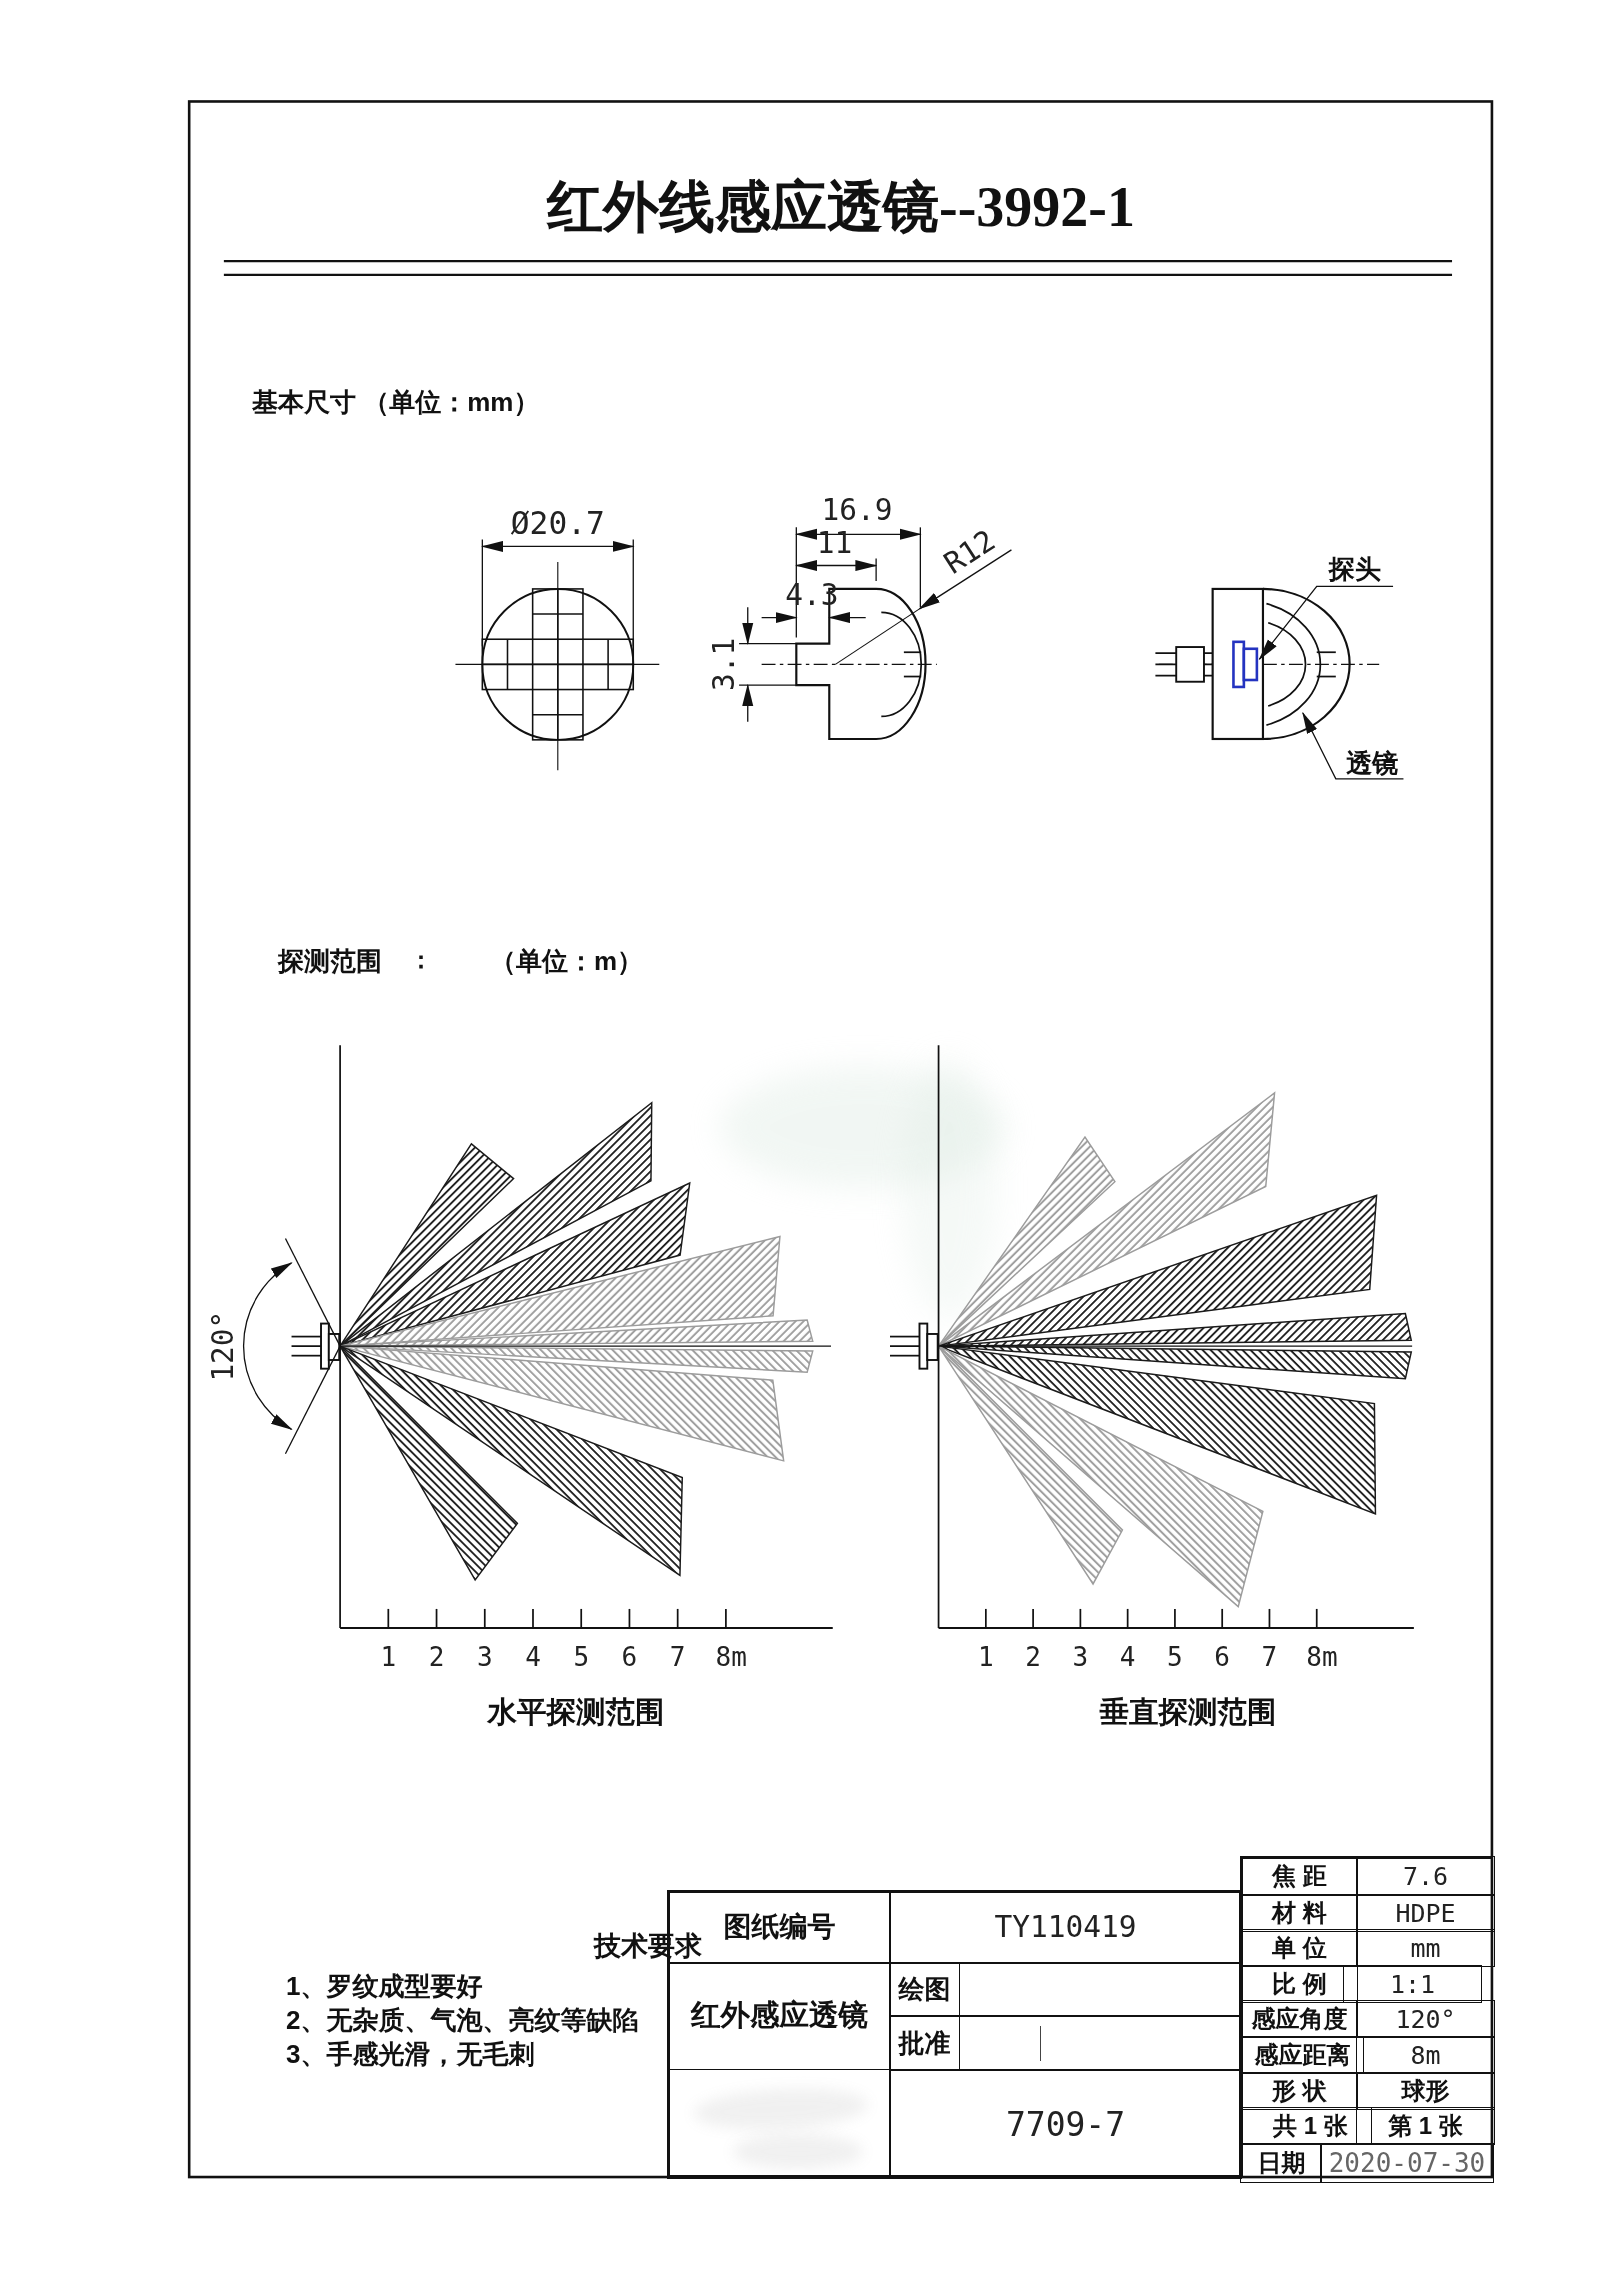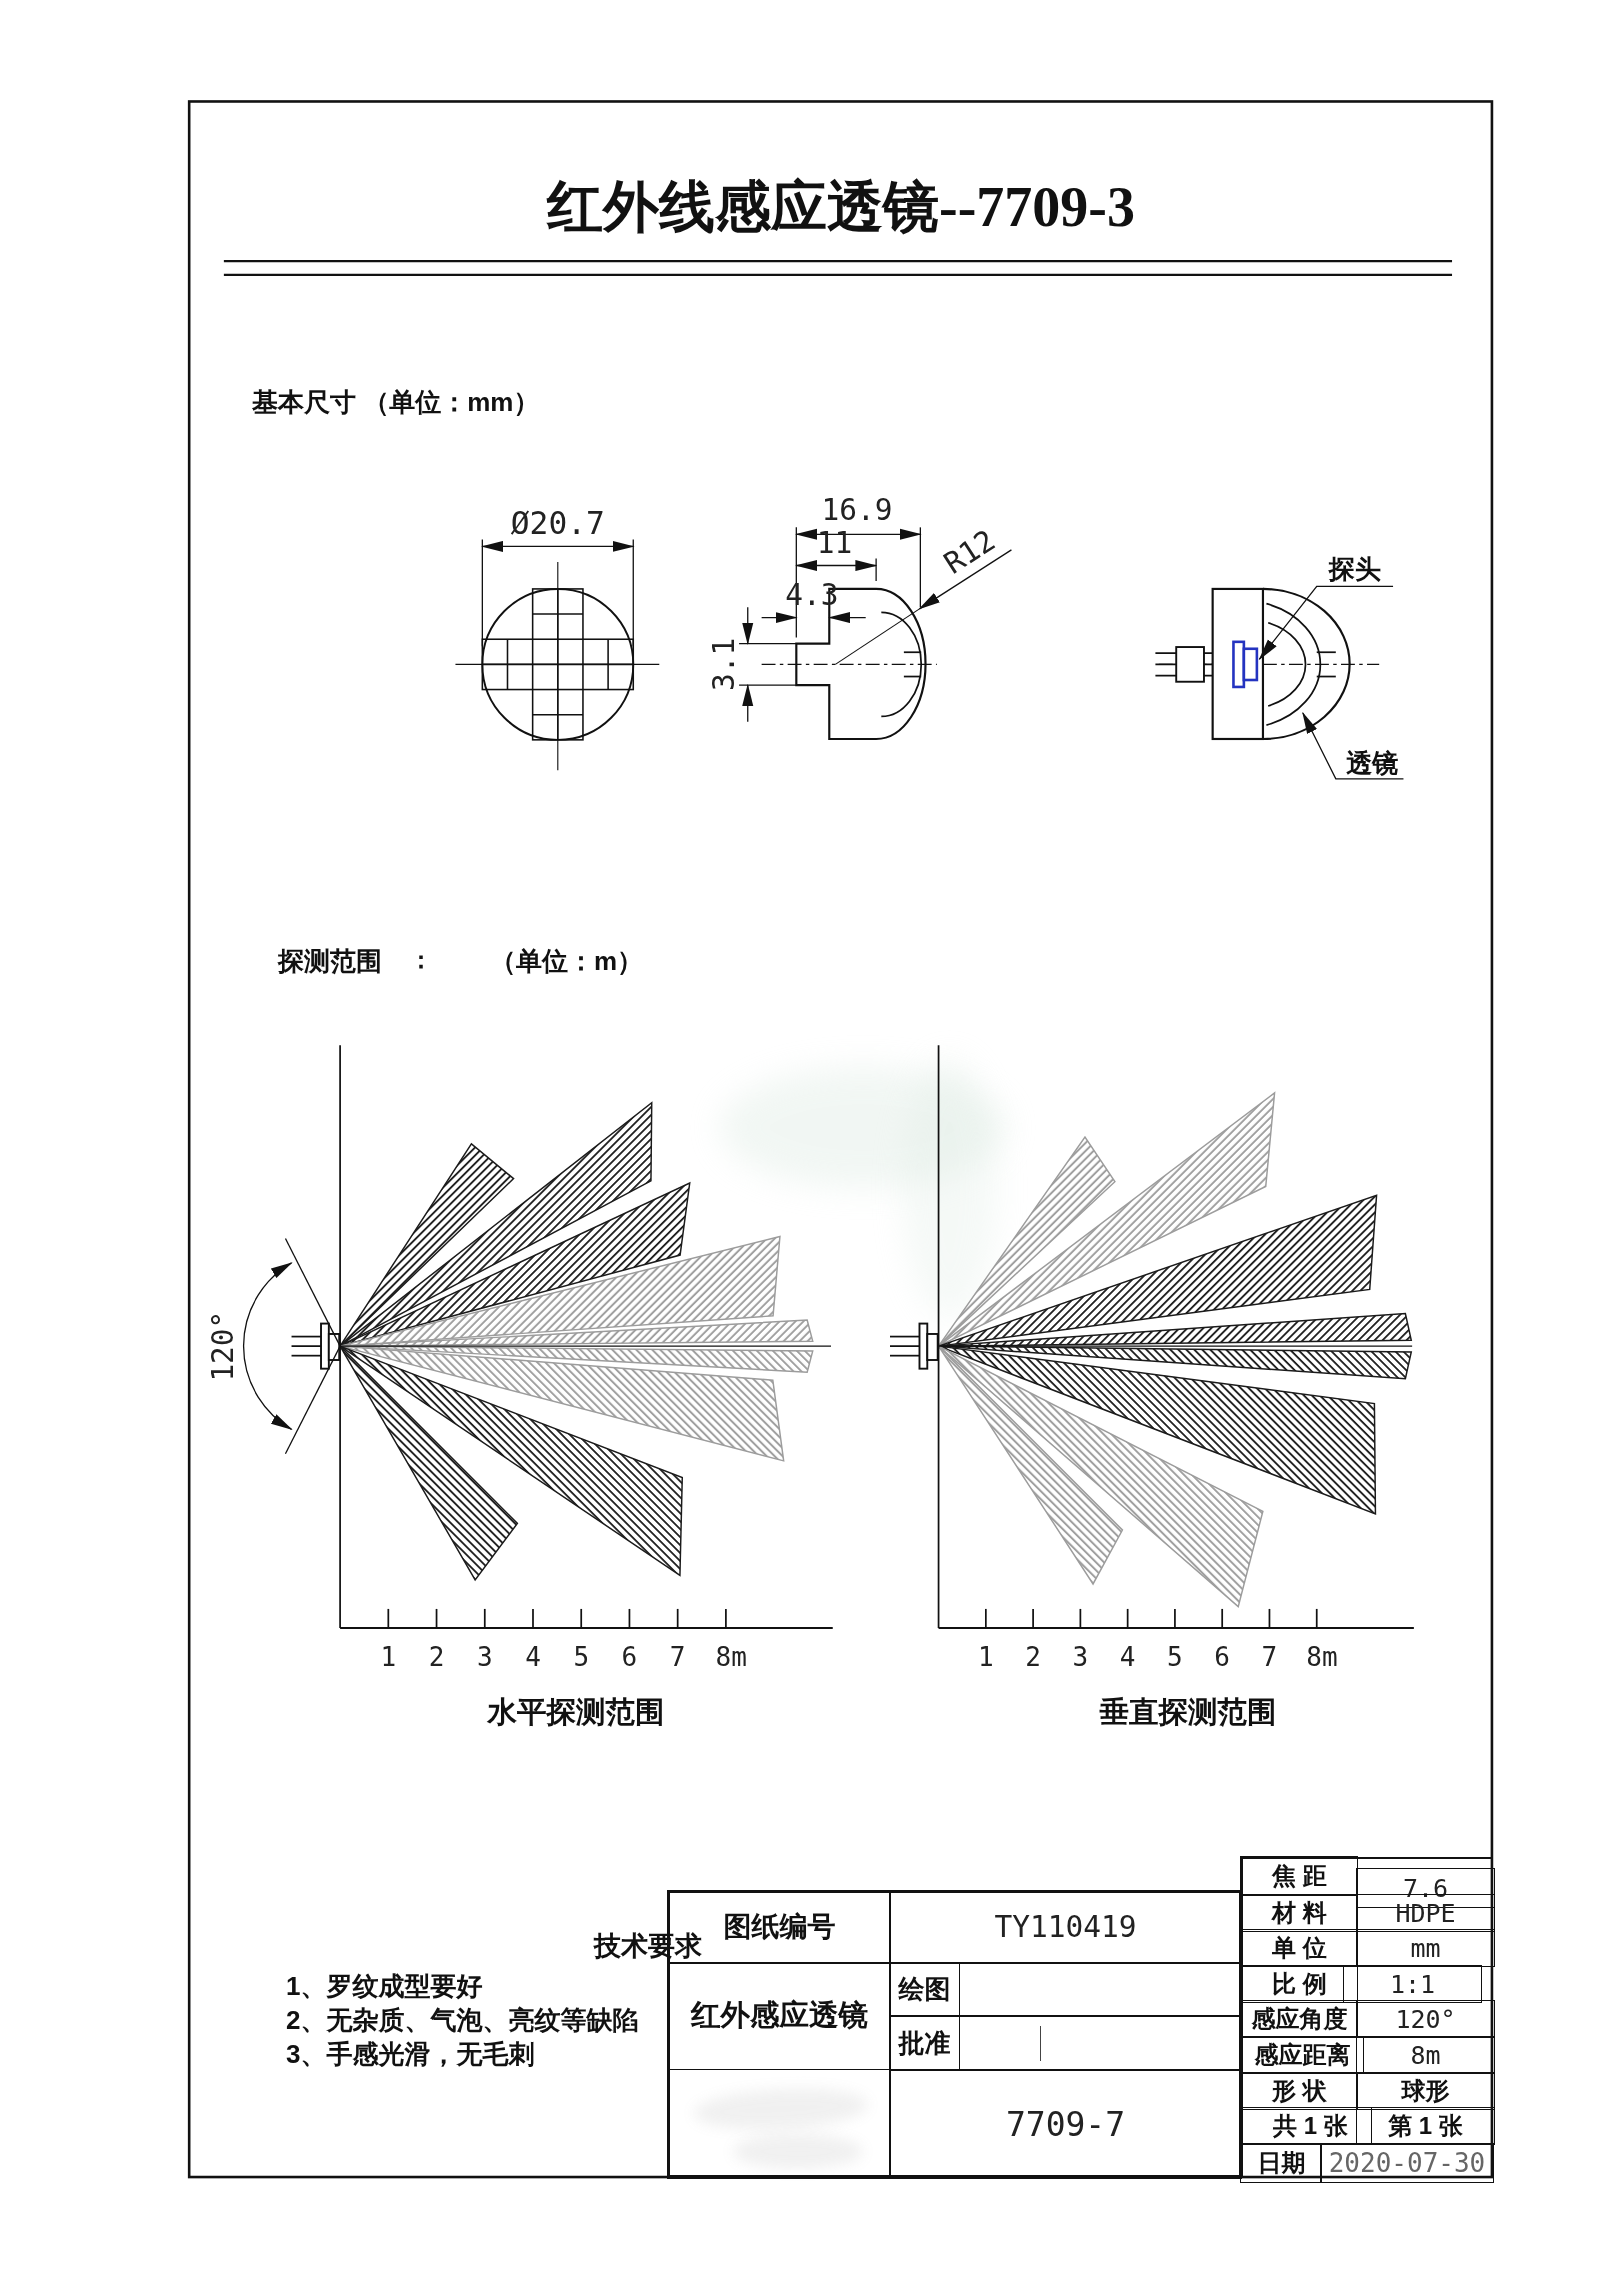--- a/index.html
+++ b/index.html
@@ -226,7 +226,7 @@
       </g>
   </svg>
 
-  <div class="abs cjk" style="left:407px;top:170px;width:868px;text-align:center;font-size:56px;font-family:'Liberation Serif','DejaVu Serif',serif;">红外线感应透镜--7709-3</div>
+  <div class="abs cjk" style="left:407px;top:170px;width:868px;text-align:center;font-size:56px;font-family:'Liberation Serif','DejaVu Serif',serif;">红外线感应透镜--3992-1</div>
 
   <div class="abs cjk" style="left:252px;top:385px;font-size:26px;">基本尺寸 （单位：mm）</div>
 

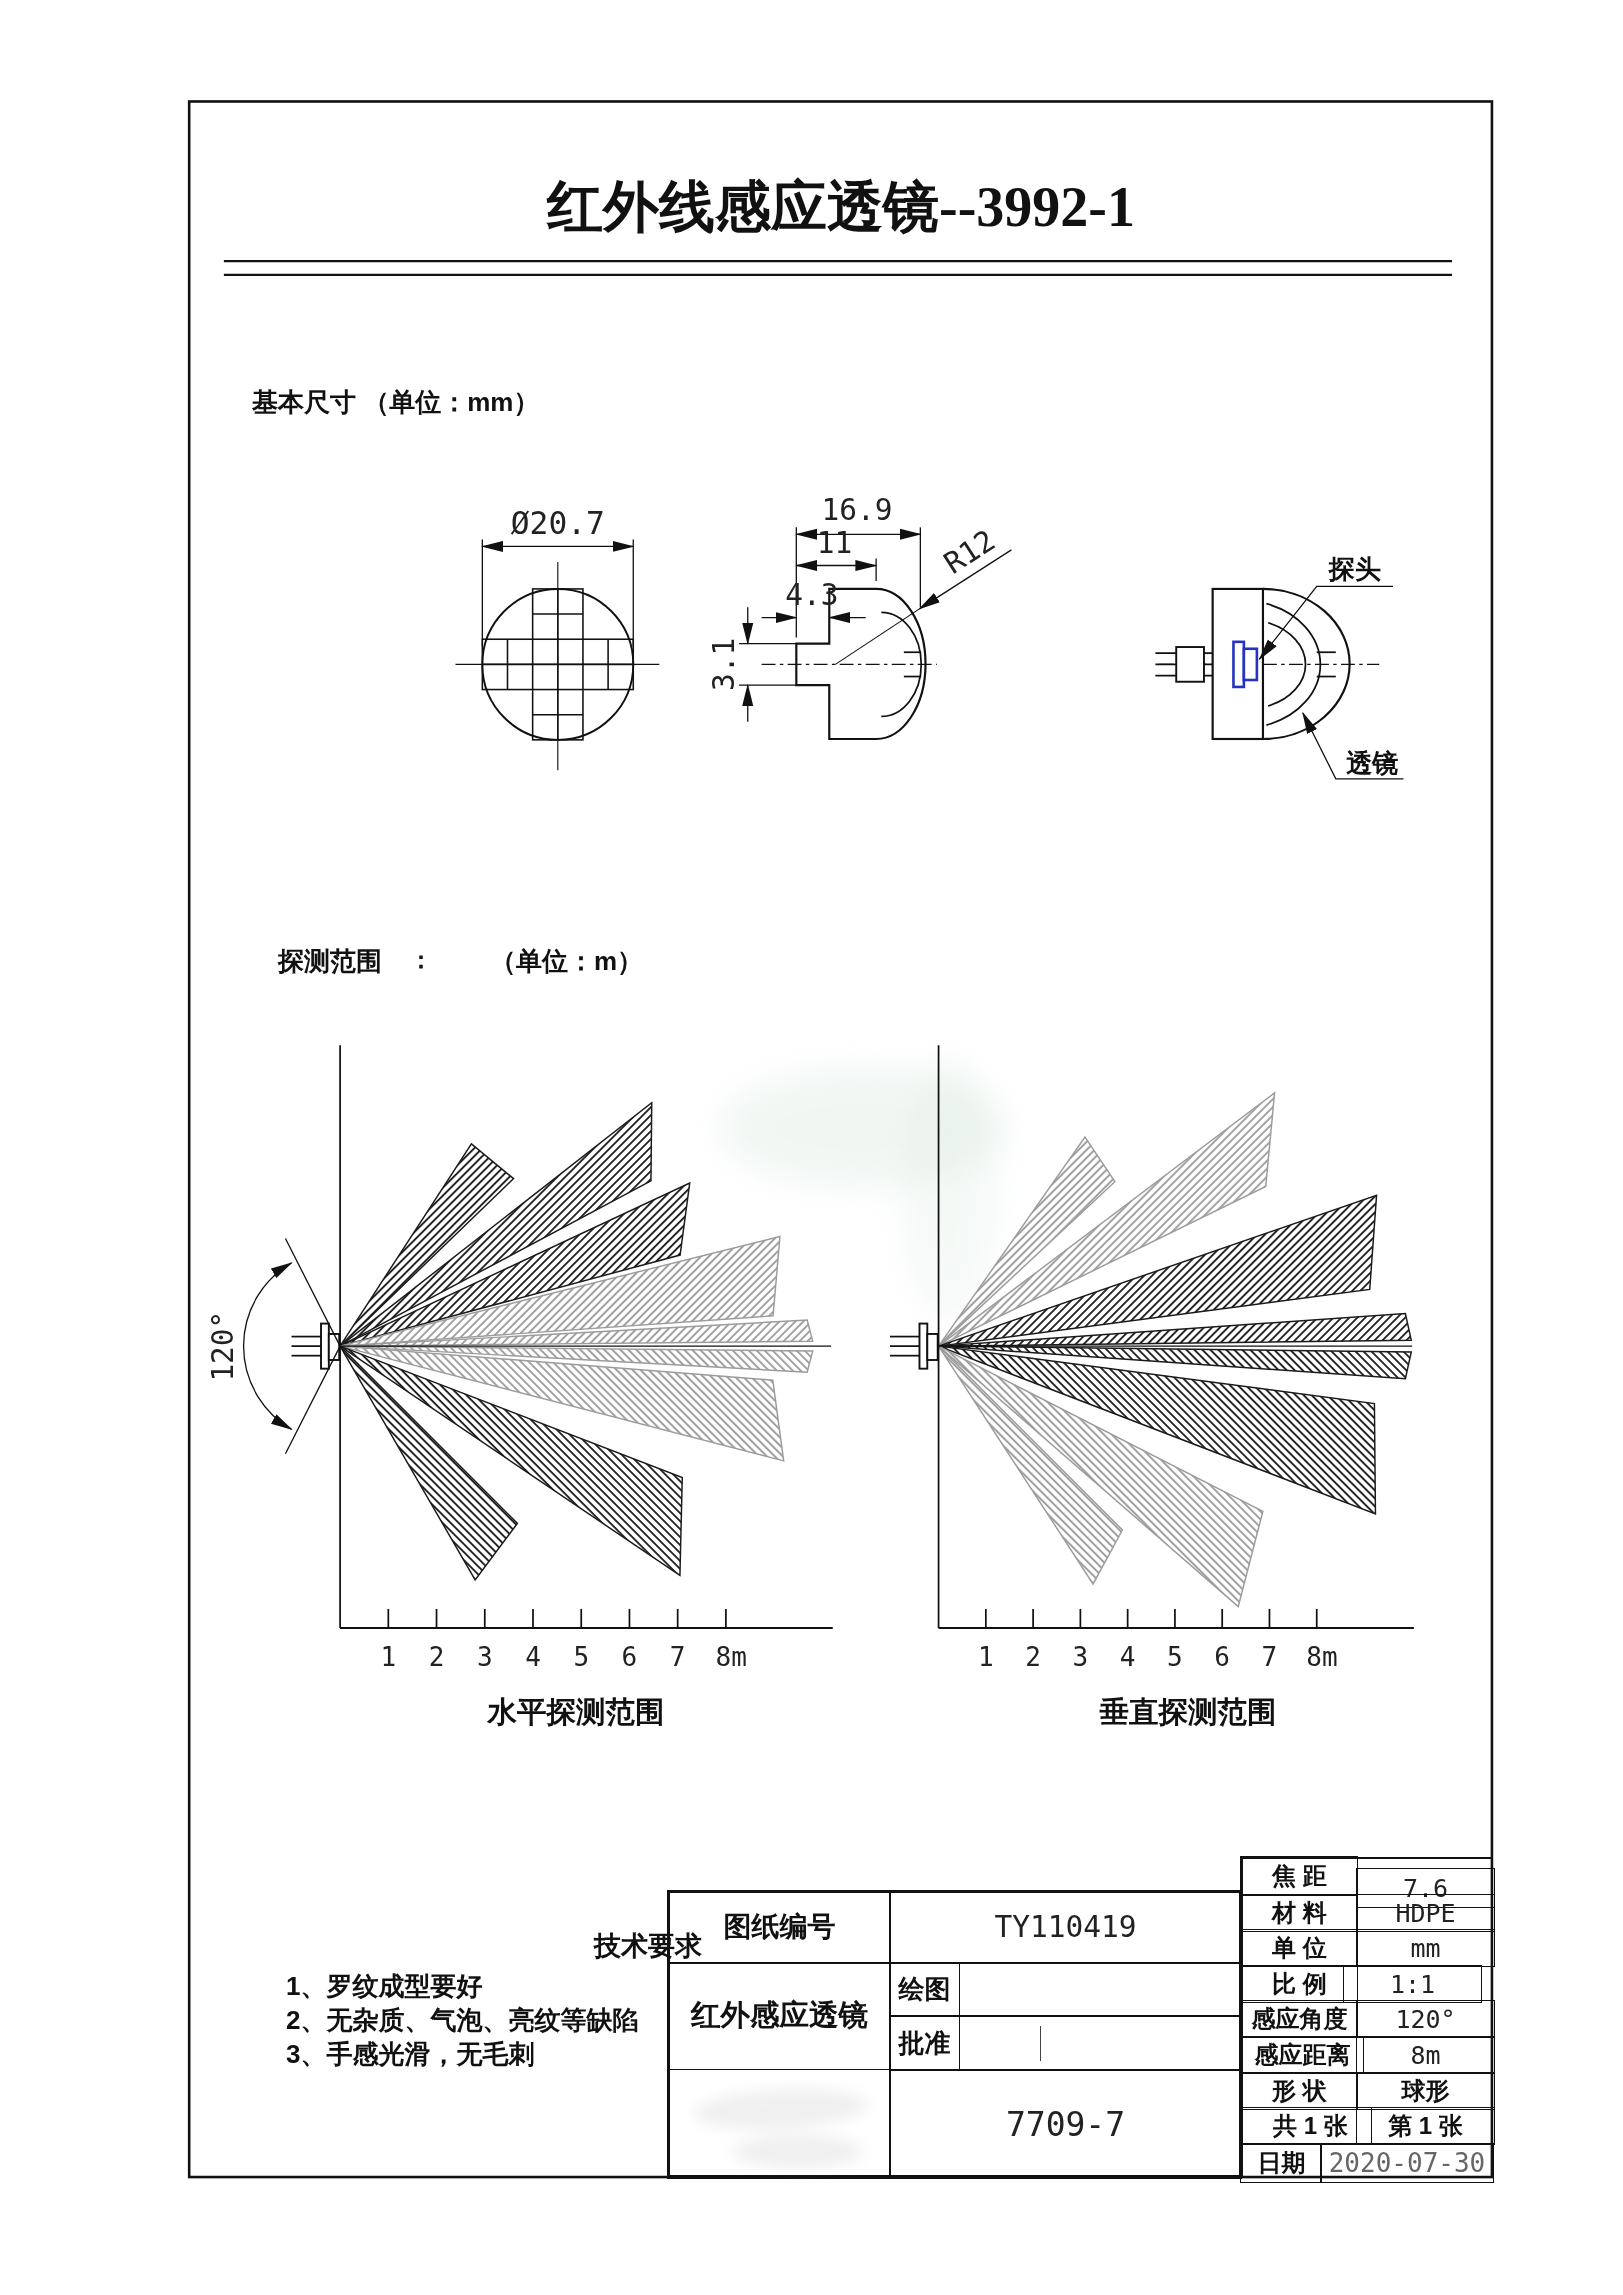--- a/index.html
+++ b/index.html
@@ -262,7 +262,7 @@
 
   <div class="tbl" style="left:1241px;top:1857px;width:252px;height:321px;">
     <div class="cell lbl" style="left:-2.6px;top:-2.6px;width:118px;height:40px;font-size:24px;">焦 距</div>
-    <div class="cell val" style="left:113px;top:-2.6px;width:139px;height:40px;margin-top:12px;">7.6</div>
+    <div class="cell val" style="left:113px;top:-2.6px;width:139px;height:40px;">7.6</div>
     <div class="cell lbl" style="left:-2.6px;top:35px;width:118px;height:38px;font-size:24px;">材 料</div>
     <div class="cell val" style="left:113px;top:35px;width:139px;height:38px;">HDPE</div>
     <div class="cell lbl" style="left:-2.6px;top:70px;width:118px;height:38px;font-size:24px;">单 位</div>

